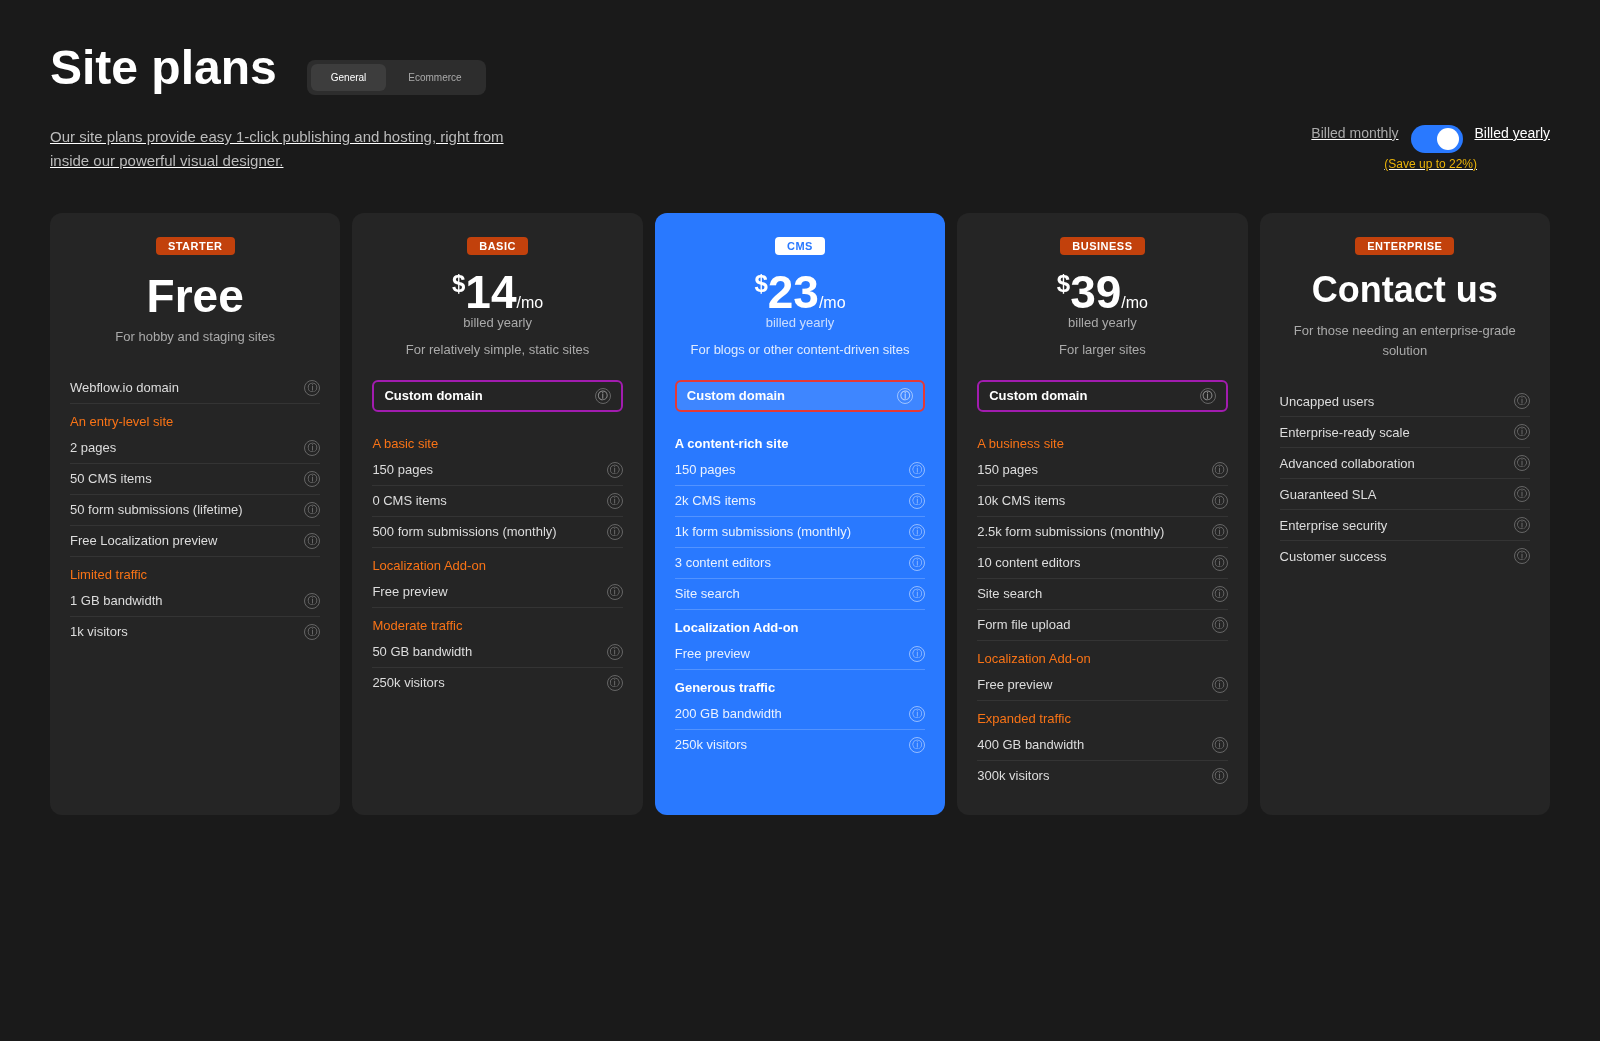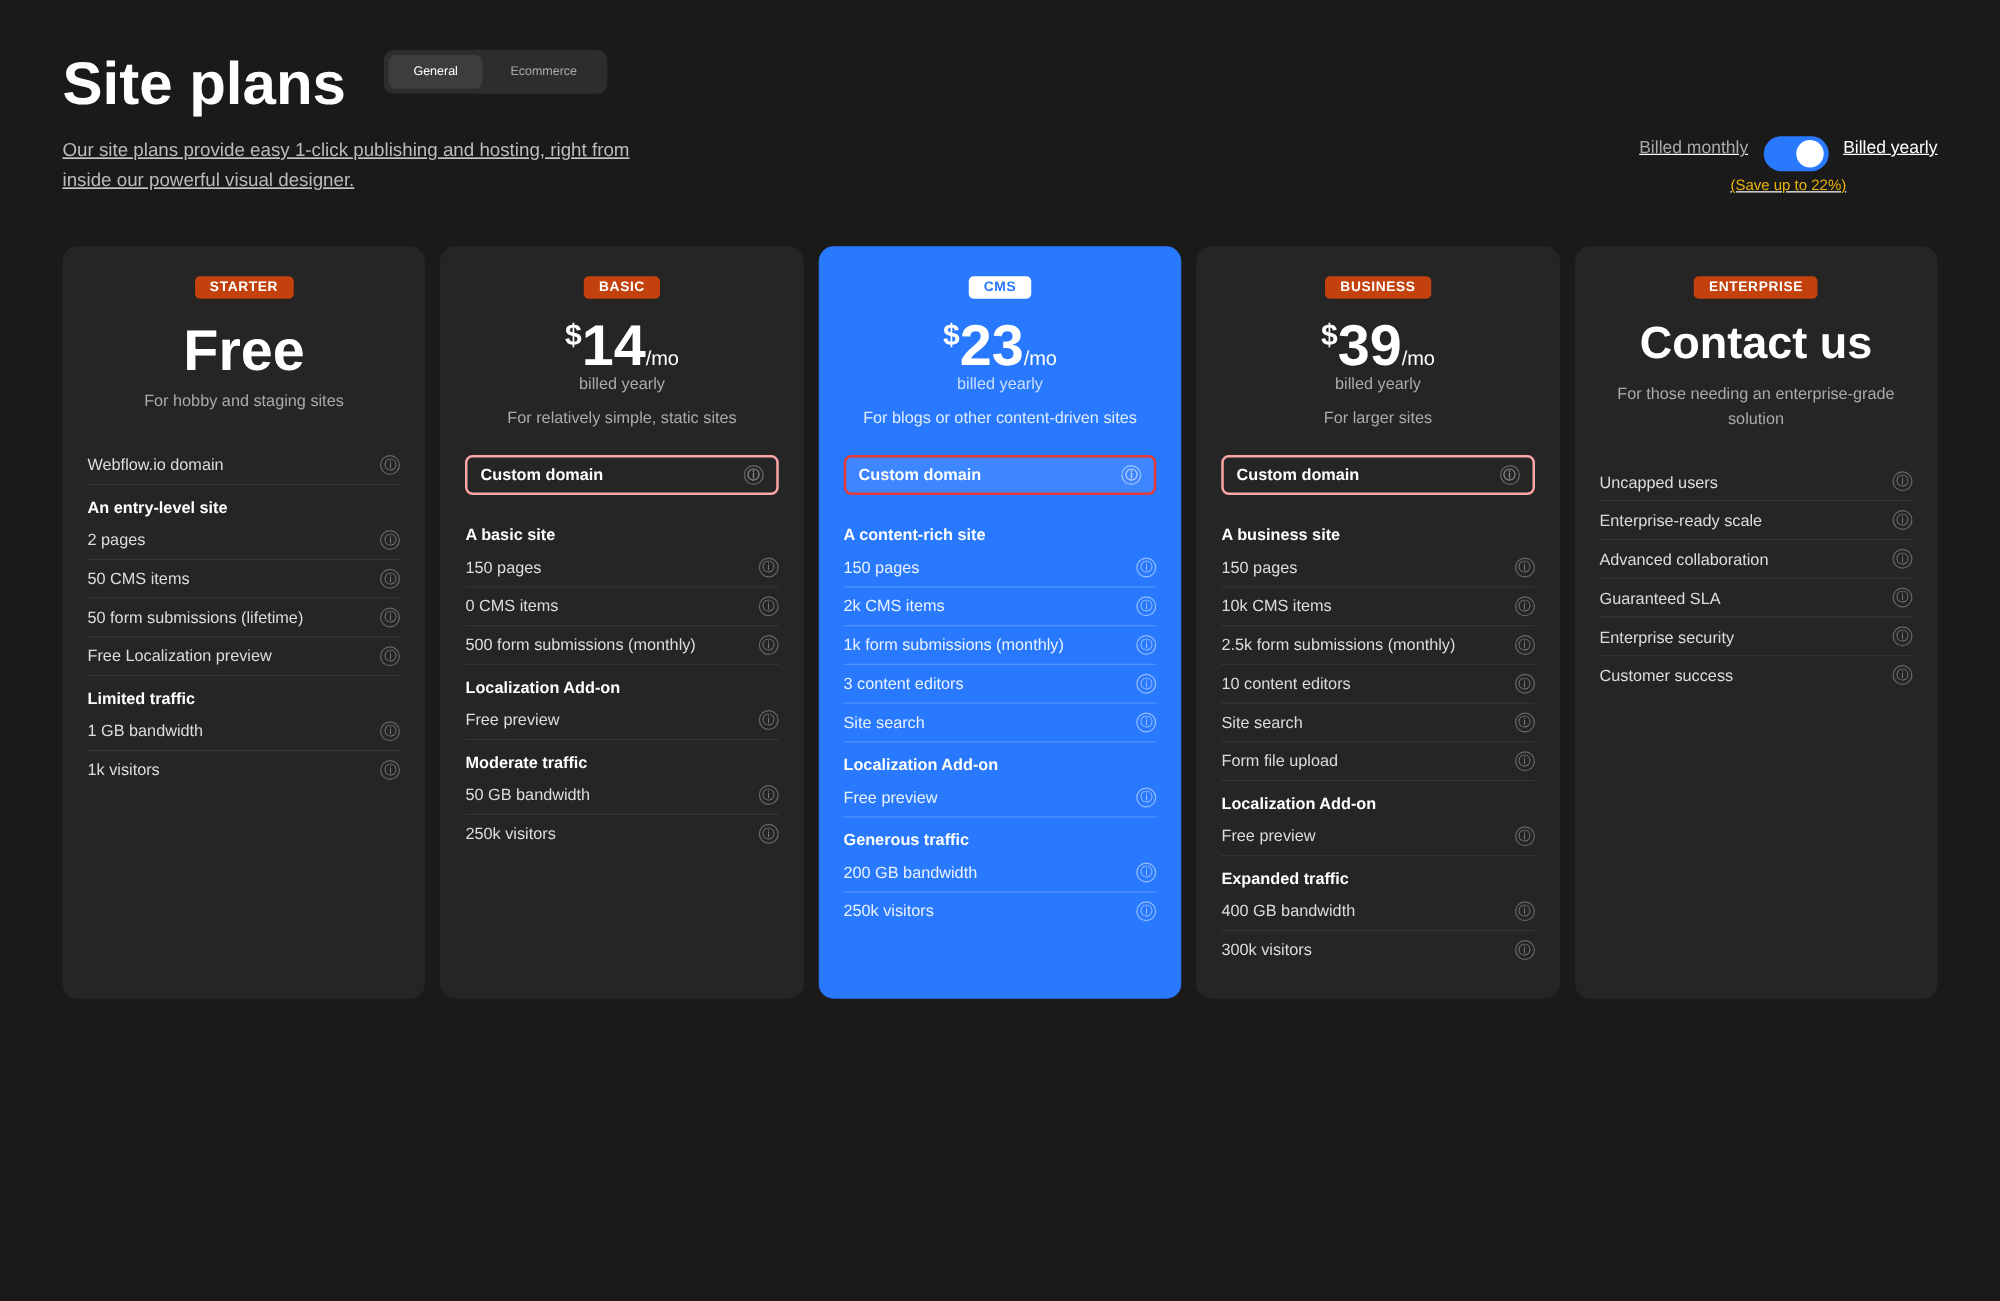--- a/index.html
+++ b/index.html
@@ -14,9 +14,9 @@
     
     .header {
       display: flex;
-      align-items: flex-start;
+      align-items: flex-end;
       gap: 30px;
-      margin-bottom: 14px;
+      margin-bottom: 30px;
     }
     .page-title {
       font-size: 48px;

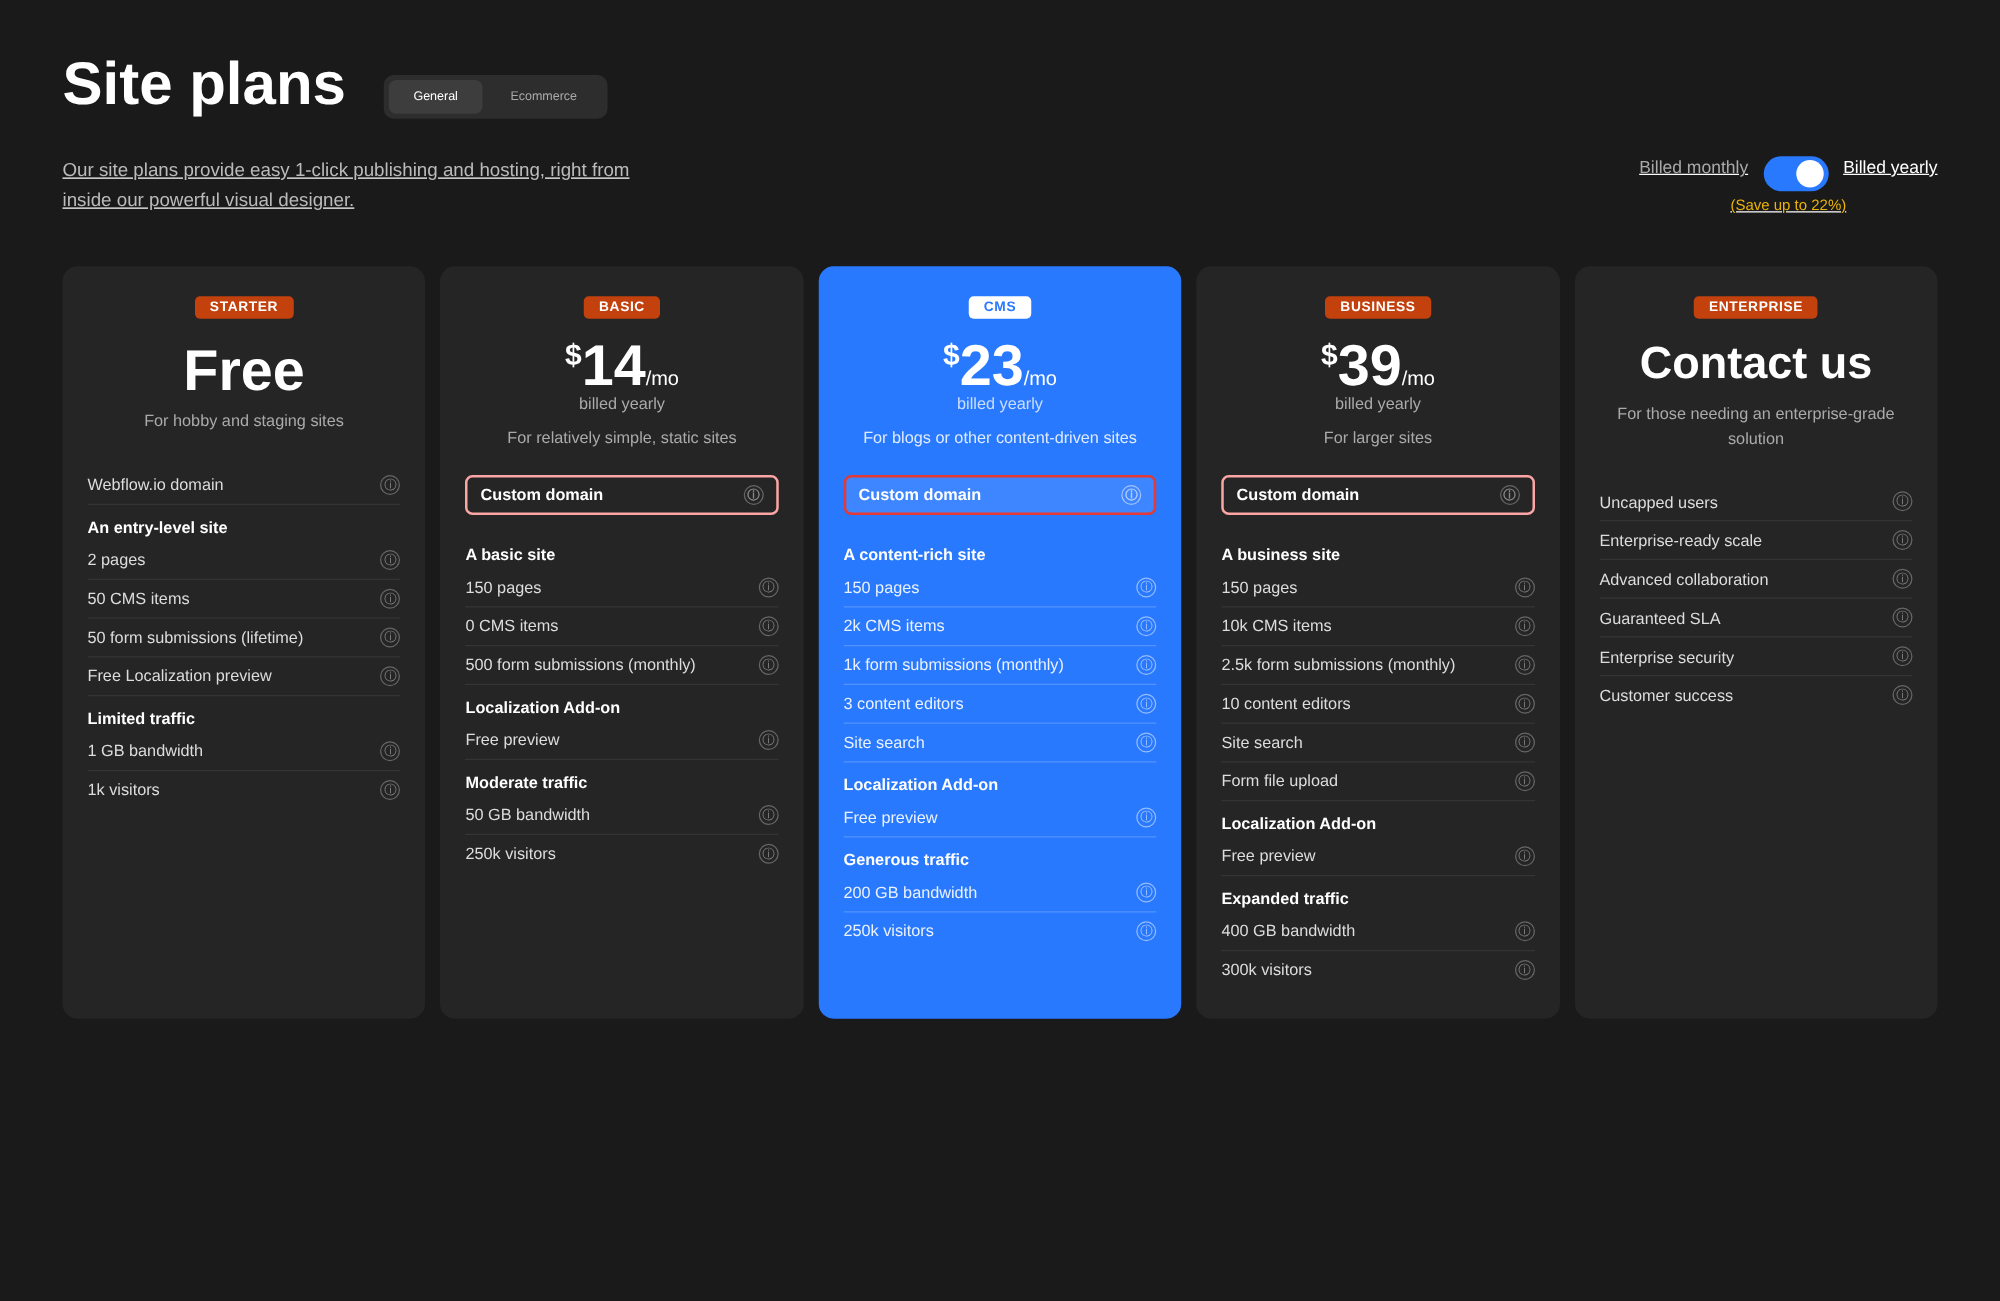--- a/index.html
+++ b/index.html
@@ -220,7 +220,7 @@
 
     
     .custom-domain-row {
-      border: 2px solid #fca5a5;
+      border: 2px solid #a21caf;
       border-radius: 6px;
       padding: 6px 10px;
       display: flex;

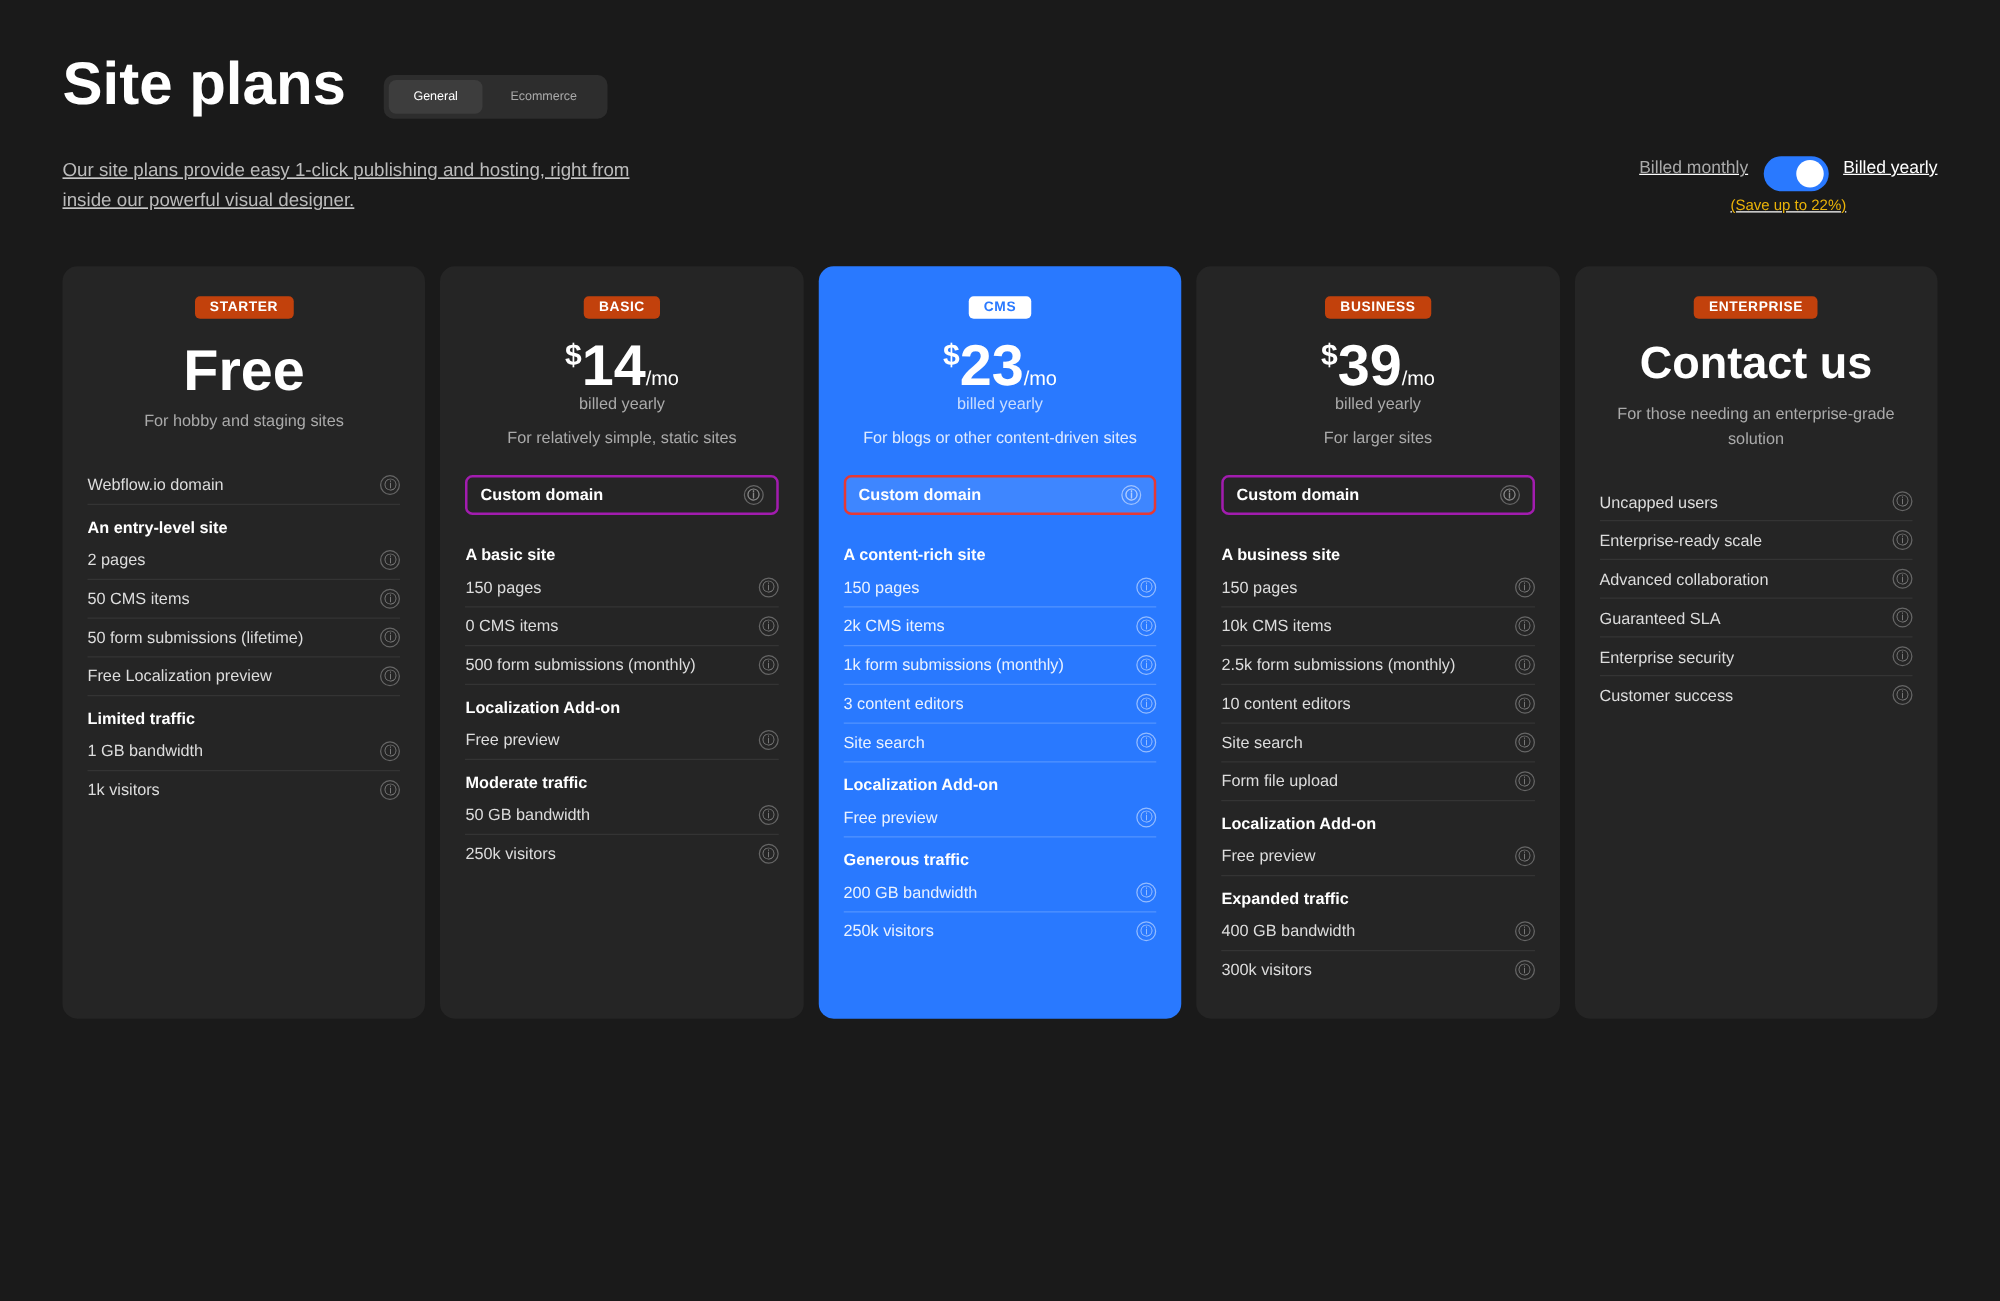--- a/index.html
+++ b/index.html
@@ -192,8 +192,8 @@
     }
     .feature-row:last-child { border-bottom: none; }
     .feature-heading {
-      font-weight: 700;
-      color: #ffffff;
+      font-weight: 400;
+      color: #f97316;
       padding: 10px 0 4px;
       font-size: 13px;
     }

